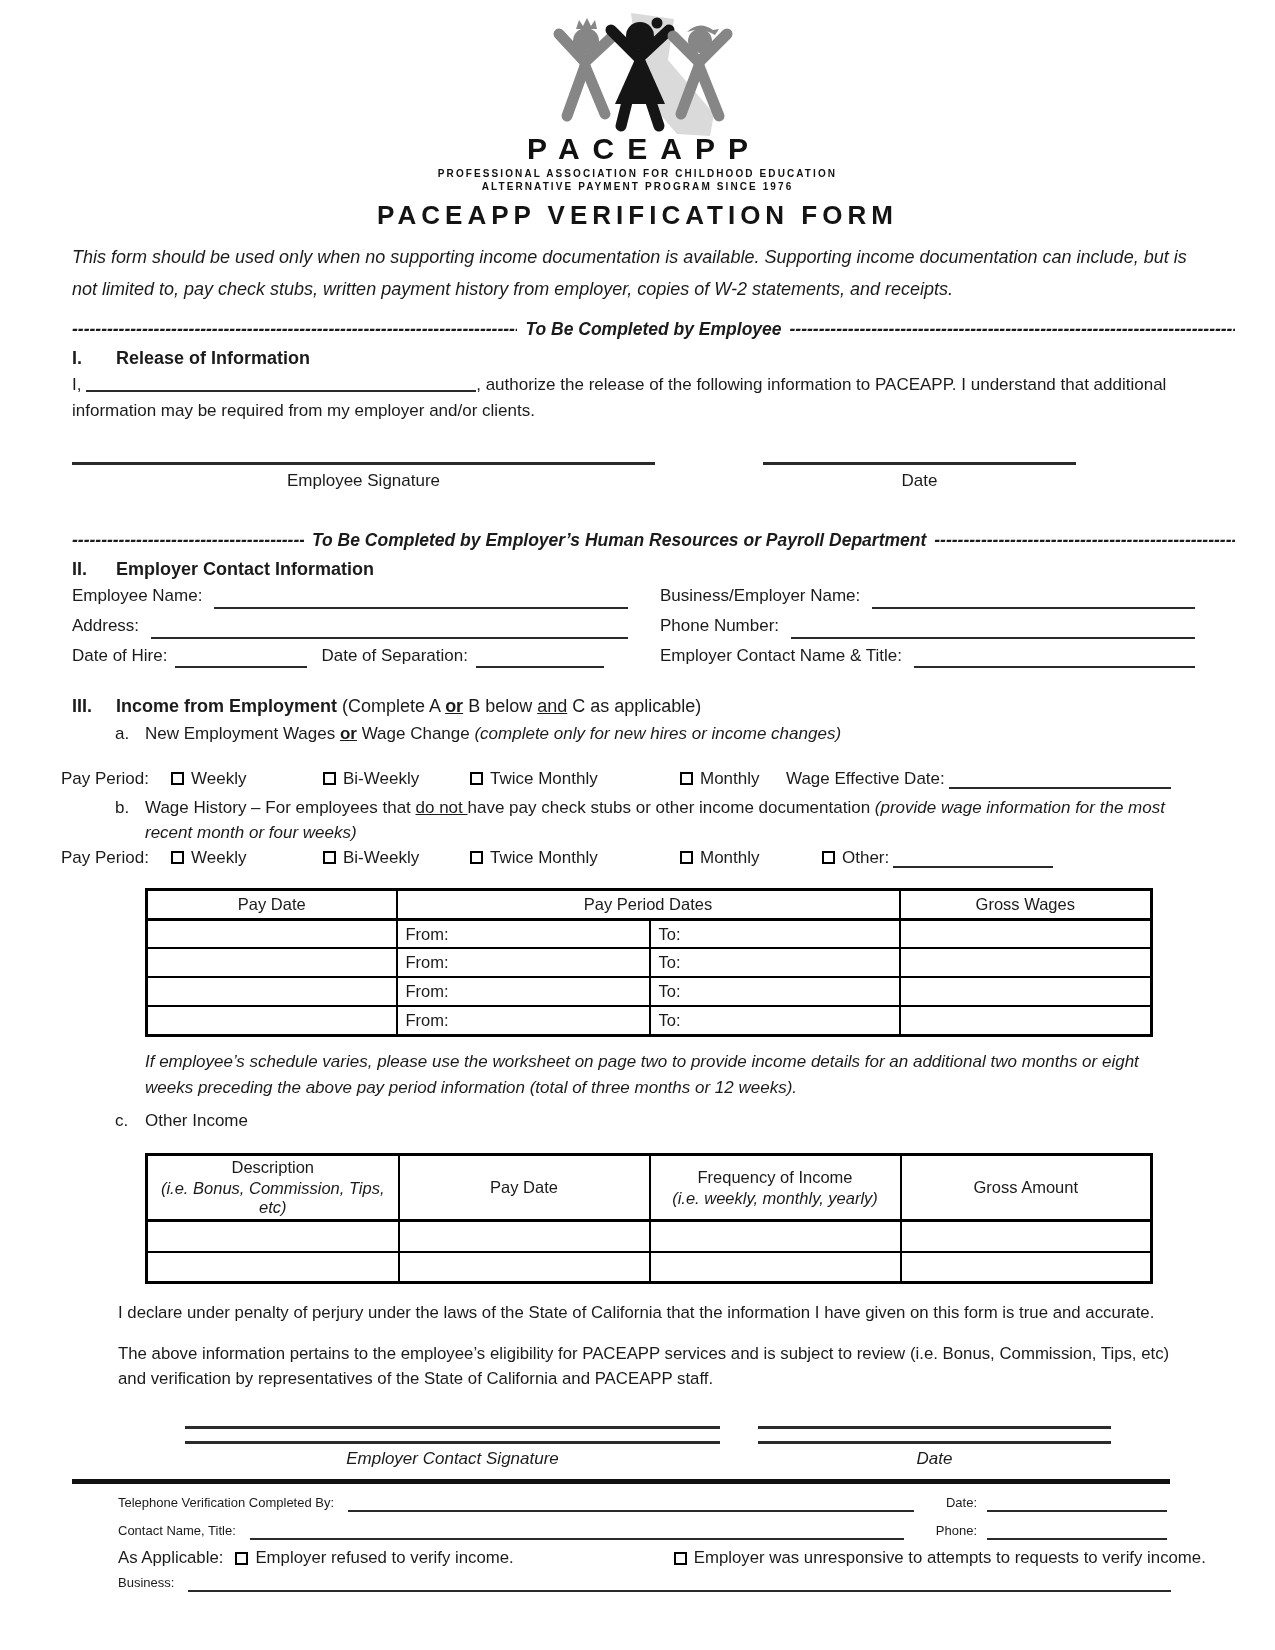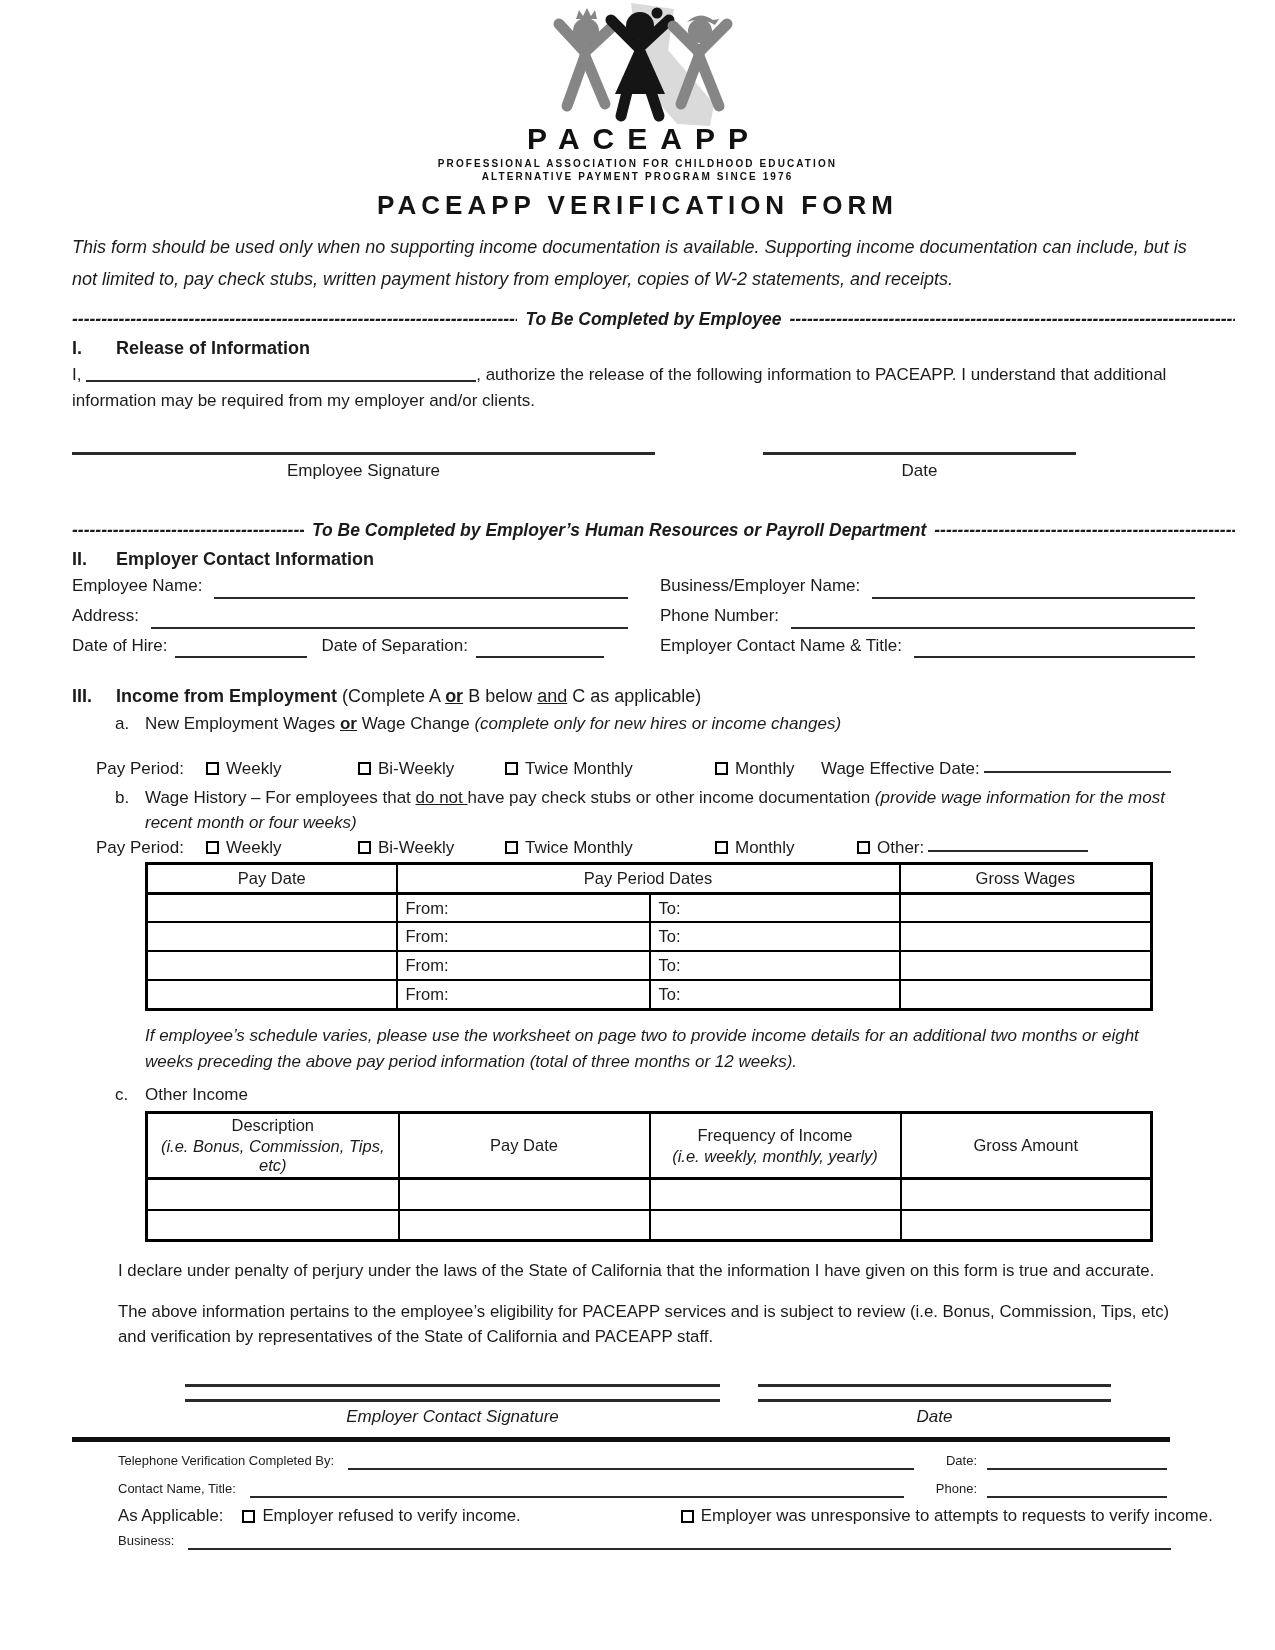--- a/index.html
+++ b/index.html
@@ -10,7 +10,7 @@
     position:relative; overflow:hidden;
   }
   
-  .logo-wrap { text-align:center; padding-top:0; }
+  .logo-wrap { text-align:center; padding-top:10px; }
   .logo-wrap svg { display:block; margin:0 auto; }
   .brand { font-size:30px; font-weight:bold; letter-spacing:13px; color:#111; margin-top:-6px; padding-left:13px; }
   .brand-sub { font-size:10px; font-weight:bold; letter-spacing:2.1px; color:#111; margin-top:2px; }

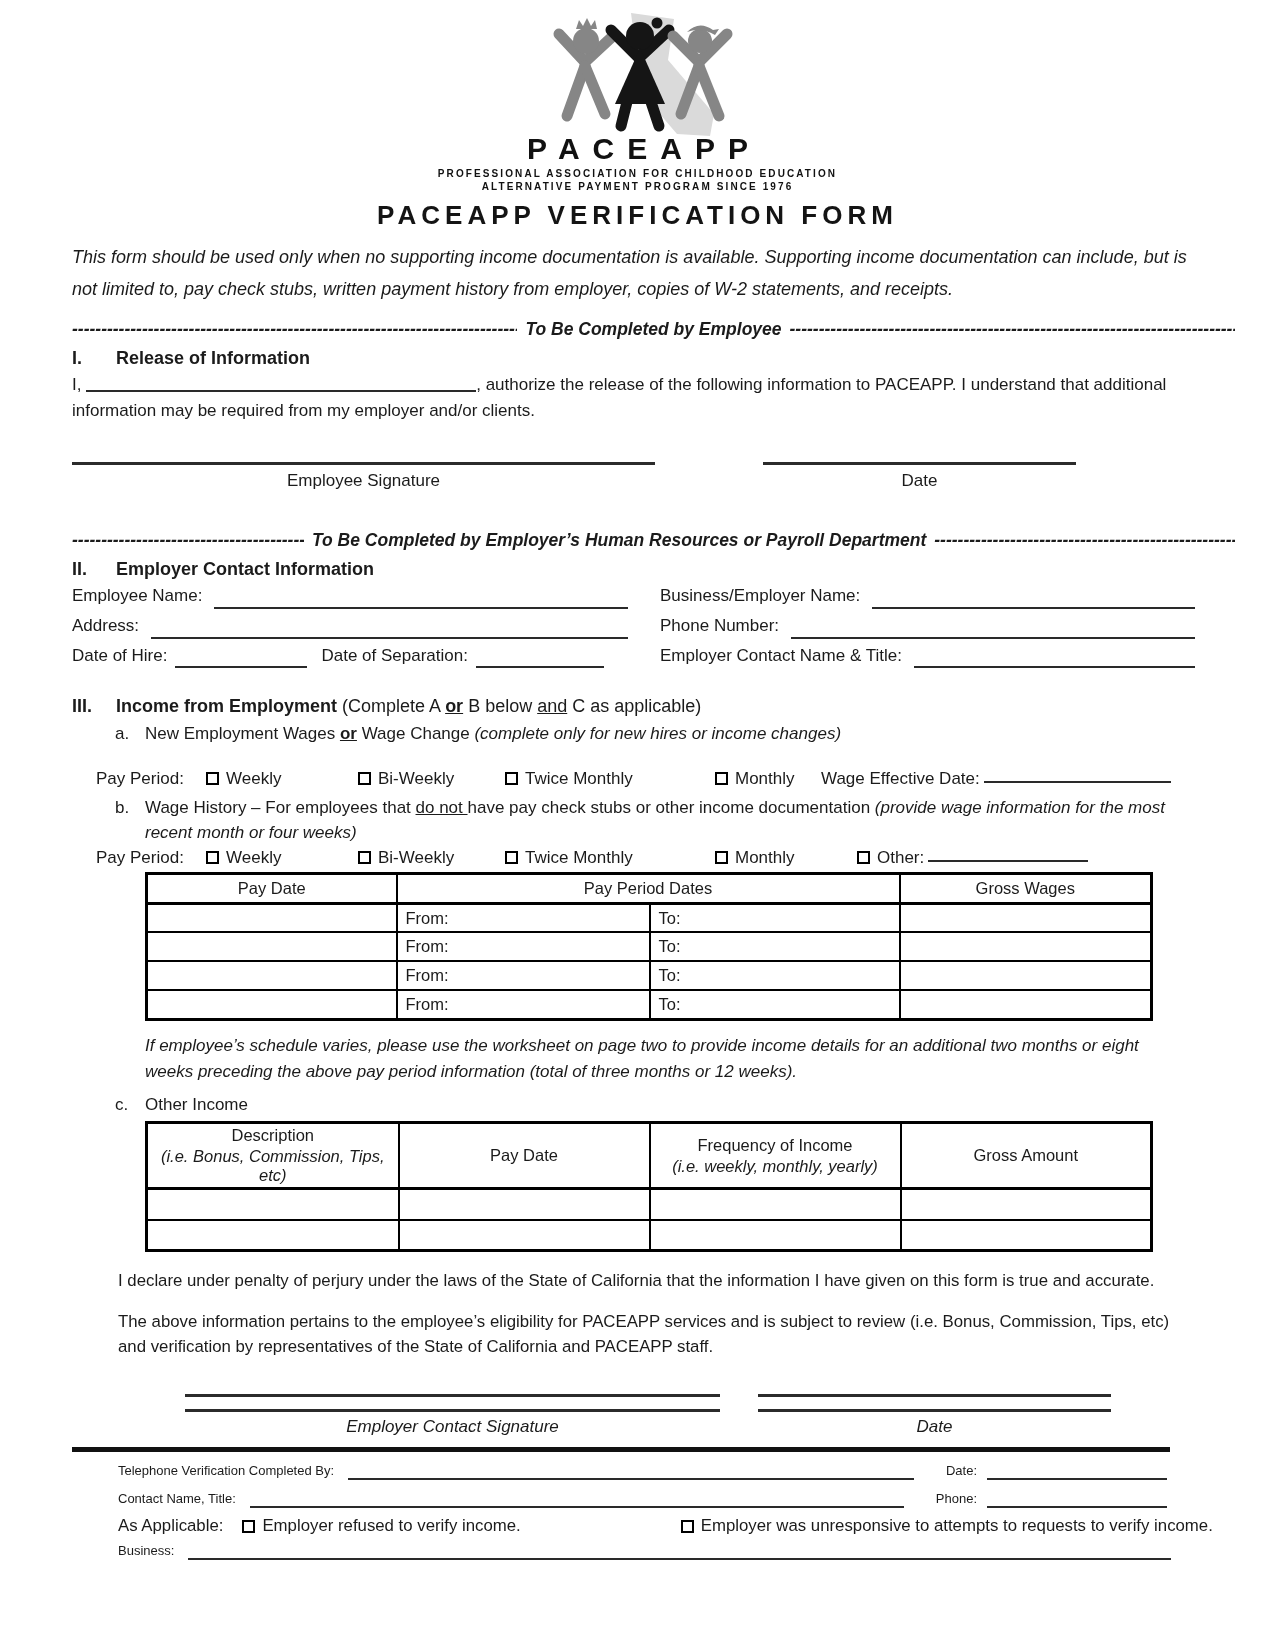--- a/index.html
+++ b/index.html
@@ -42,7 +42,7 @@
   
   .item-row { display:flex; margin:4px 76px 0 115px; line-height:1.5; }
   .item-row .inum { width:30px; flex:none; }
-  .cbrow { display:flex; align-items:flex-start; margin:6px 100px 0 96px; }
+  .cbrow { display:flex; align-items:flex-end; margin:6px 100px 0 61px; }
   .cb { width:13px; height:13px; border:2px solid #000; display:inline-block; flex:none; margin-right:7px; background:#fff; }
   .cbitem { display:flex; align-items:center; white-space:nowrap; }
   u.bold { font-weight:bold; }

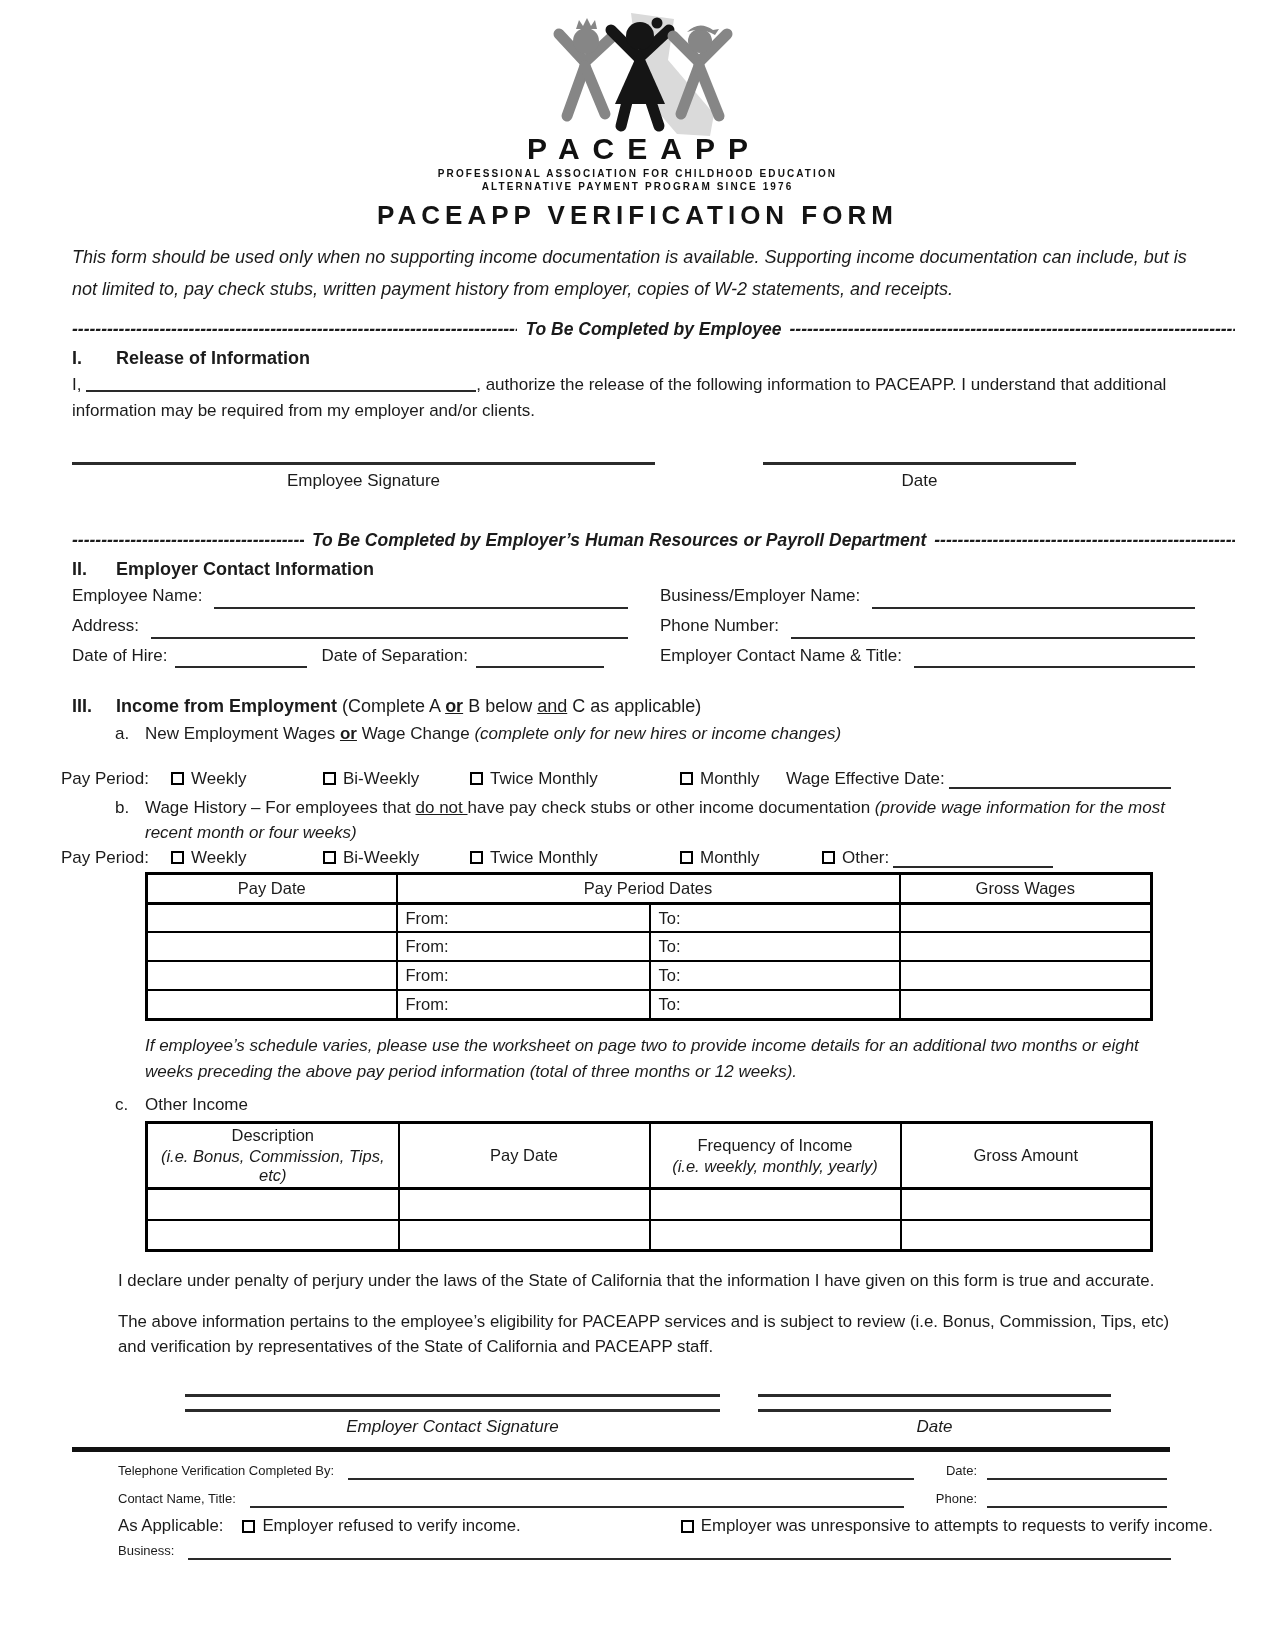--- a/index.html
+++ b/index.html
@@ -47,7 +47,7 @@
   .cbitem { display:flex; align-items:center; white-space:nowrap; }
   u.bold { font-weight:bold; }
   
-  table { border-collapse:collapse; margin:4px 0 0 145px; width:1005px; table-layout:fixed; }
+  table { border-collapse:collapse; margin:20px 0 0 145px; width:1005px; table-layout:fixed; }
   th, td { border:2px solid #000; font-weight:normal; font-size:16.5px; }
   .t1 th { height:30px; text-align:center; border-bottom:3px solid #000; }
   .t1 td { height:29px; padding:2px 8px; vertical-align:middle; }

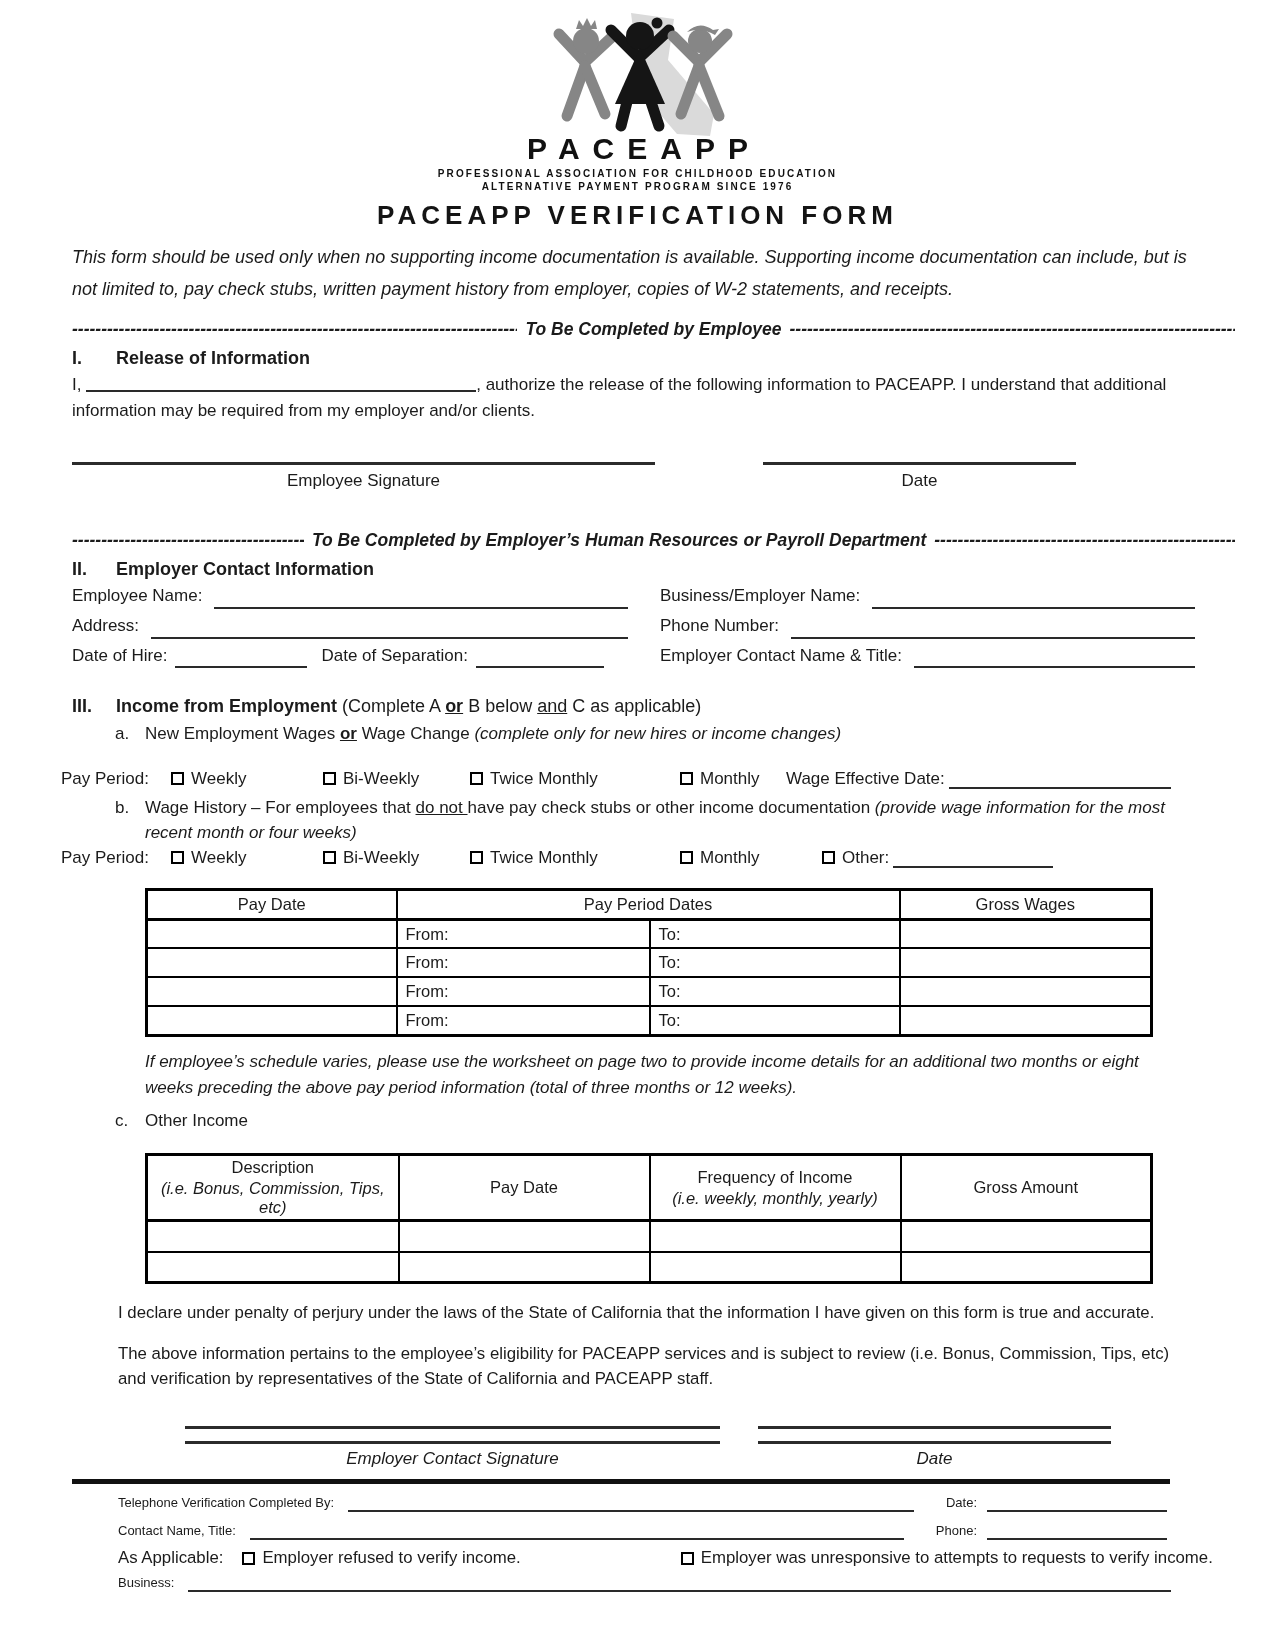--- a/index.html
+++ b/index.html
@@ -357,7 +357,7 @@
     <span class="line" style="width:180px"></span>
   </div>
   <div class="tv-cbs">
-    <span style="padding-right:19px;white-space:nowrap">As Applicable:</span>
+    <span style="padding-right:12px;white-space:nowrap">As Applicable:</span>
     <span class="cb"></span>
     <span style="white-space:nowrap">Employer refused to verify income.</span>
     <span style="width:160px;flex:none"></span>

